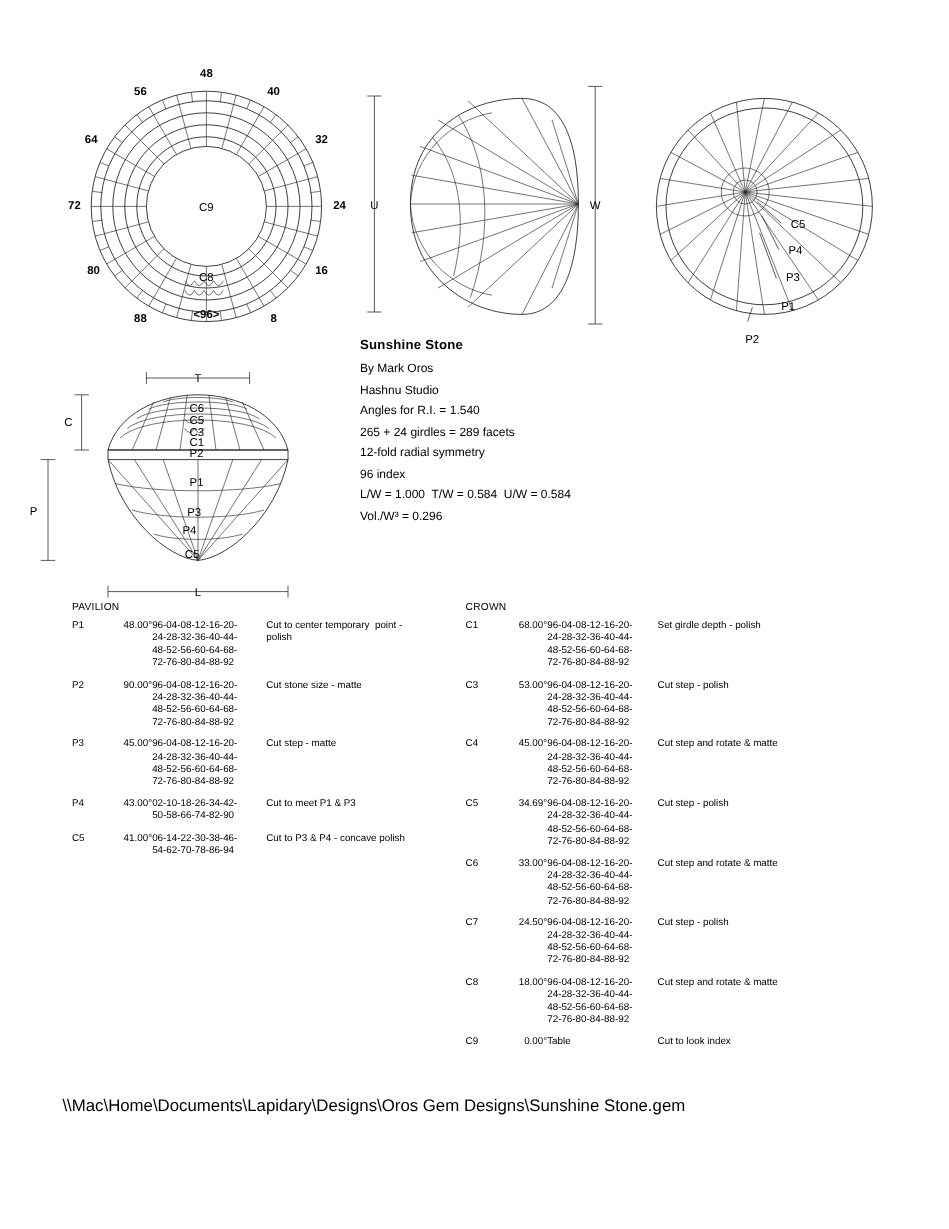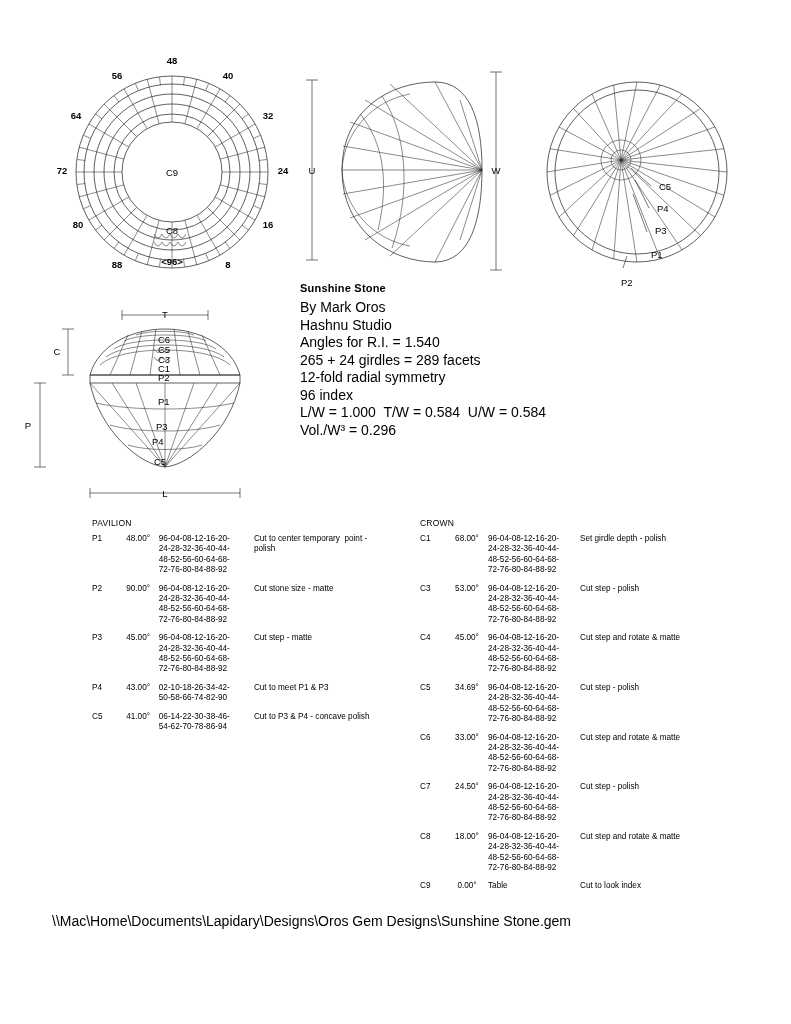--- a/index.html
+++ b/index.html
@@ -56,7 +56,7 @@
     letter-spacing: 0.2px;
   }
   .title-line {
-    font-size: 14px;
+    font-size: 10px;
     line-height: 17.5px;
     margin: 0;
     white-space: pre;

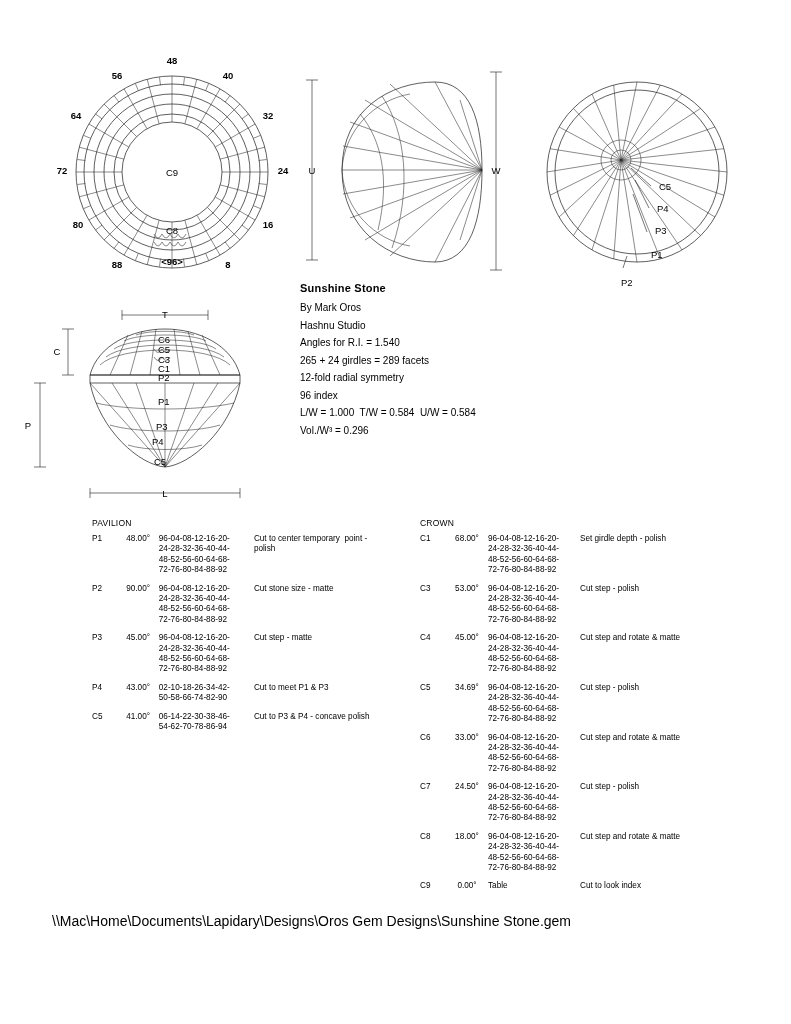--- a/index.html
+++ b/index.html
@@ -71,8 +71,7 @@
   }
   .col {
     position: absolute;
-    top: 18px;
-    margin-left: 32px;
+    top: 0;
   }
   .col-pav { left: 60px; width: 330px; }
   .col-crown { left: 388px; width: 340px; }

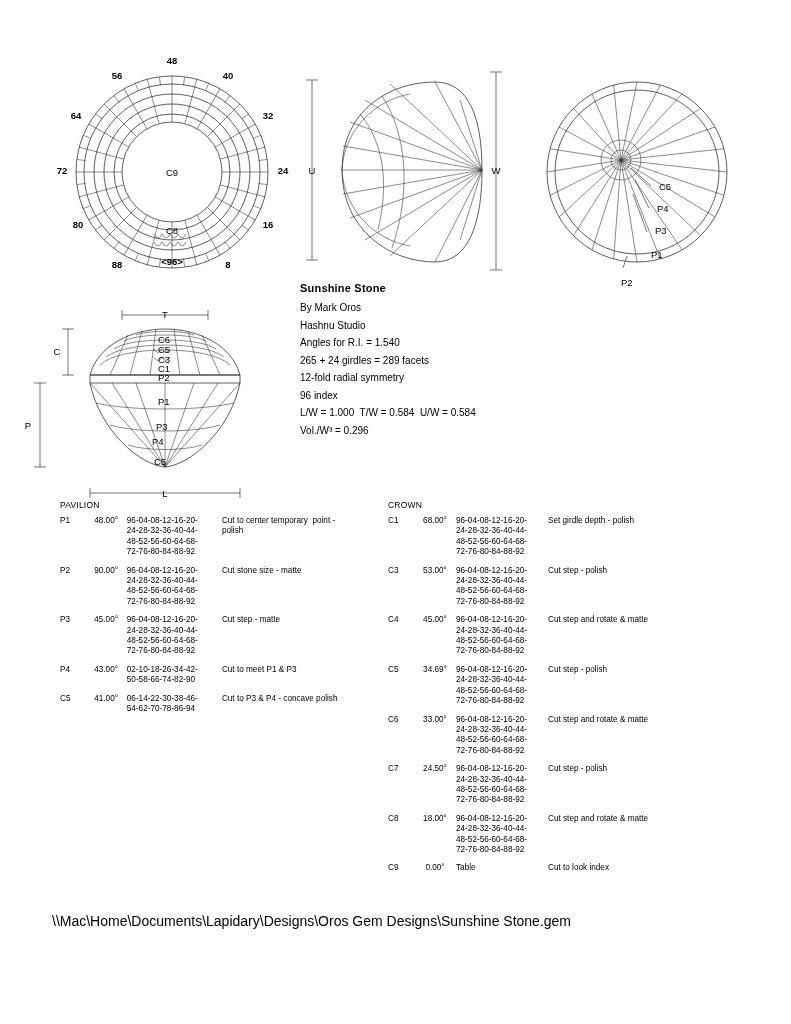--- a/index.html
+++ b/index.html
@@ -92,7 +92,7 @@
     white-space: pre;
   }
   td.c-name { width: 26px; padding-right: 2px; }
-  td.c-ang  { width: 42px; padding-right: 4px; text-align: center; }
+  td.c-ang  { width: 42px; padding-right: 4px; text-align: right; }
   td.c-idx  { width: 96px; padding-right: 4px; }
   td.c-note { width: 170px; }
   .crown table.facets td.c-idx { width: 92px; }

